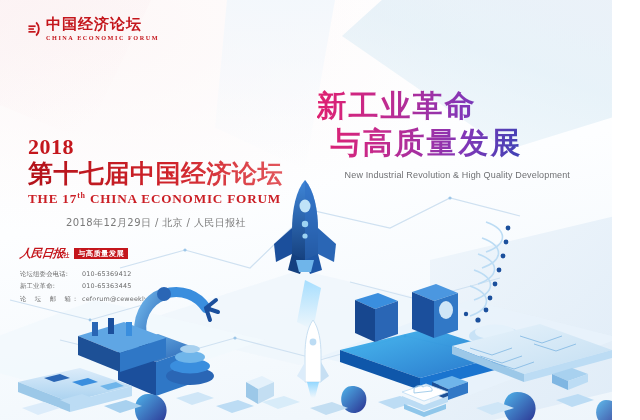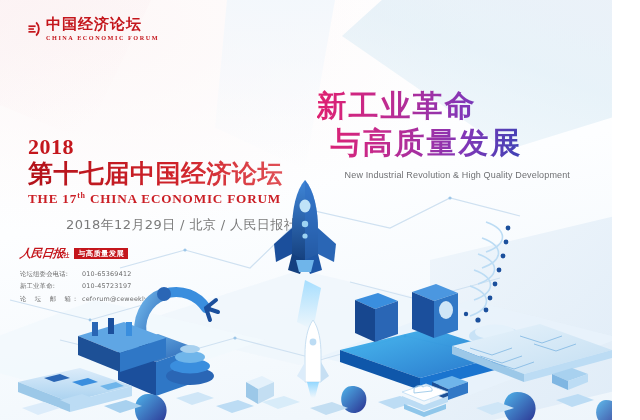--- a/index.html
+++ b/index.html
@@ -73,7 +73,7 @@
   .main-en sup{font-size:8px;vertical-align:super;}
   .date-line{
     font-family:"DejaVu Sans","Liberation Sans",sans-serif;
-    font-size:13px;color:#7a7a7a;letter-spacing:.4px;
+    font-size:10px;color:#7a7a7a;letter-spacing:.4px;
     margin-top:9px;margin-left:38px;
   }
 

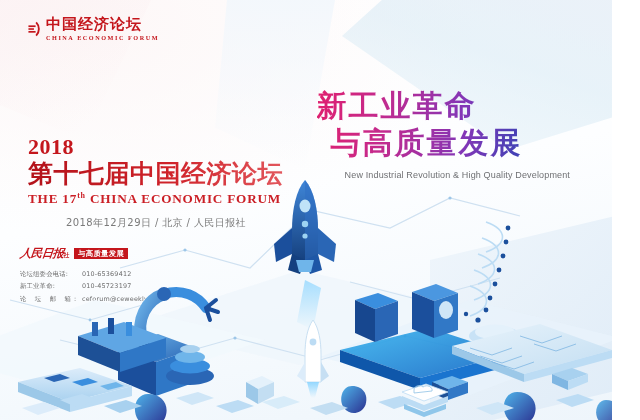--- a/index.html
+++ b/index.html
@@ -171,7 +171,7 @@
       </div>
       <div class="c-row">
         <span class="c-label">新工业革命:</span>
-        <span class="c-val">010-45723197</span>
+        <span class="c-val">010-65363445</span>
       </div>
       <div class="c-row">
         <span class="c-label sp">论 坛 邮 箱:</span>

